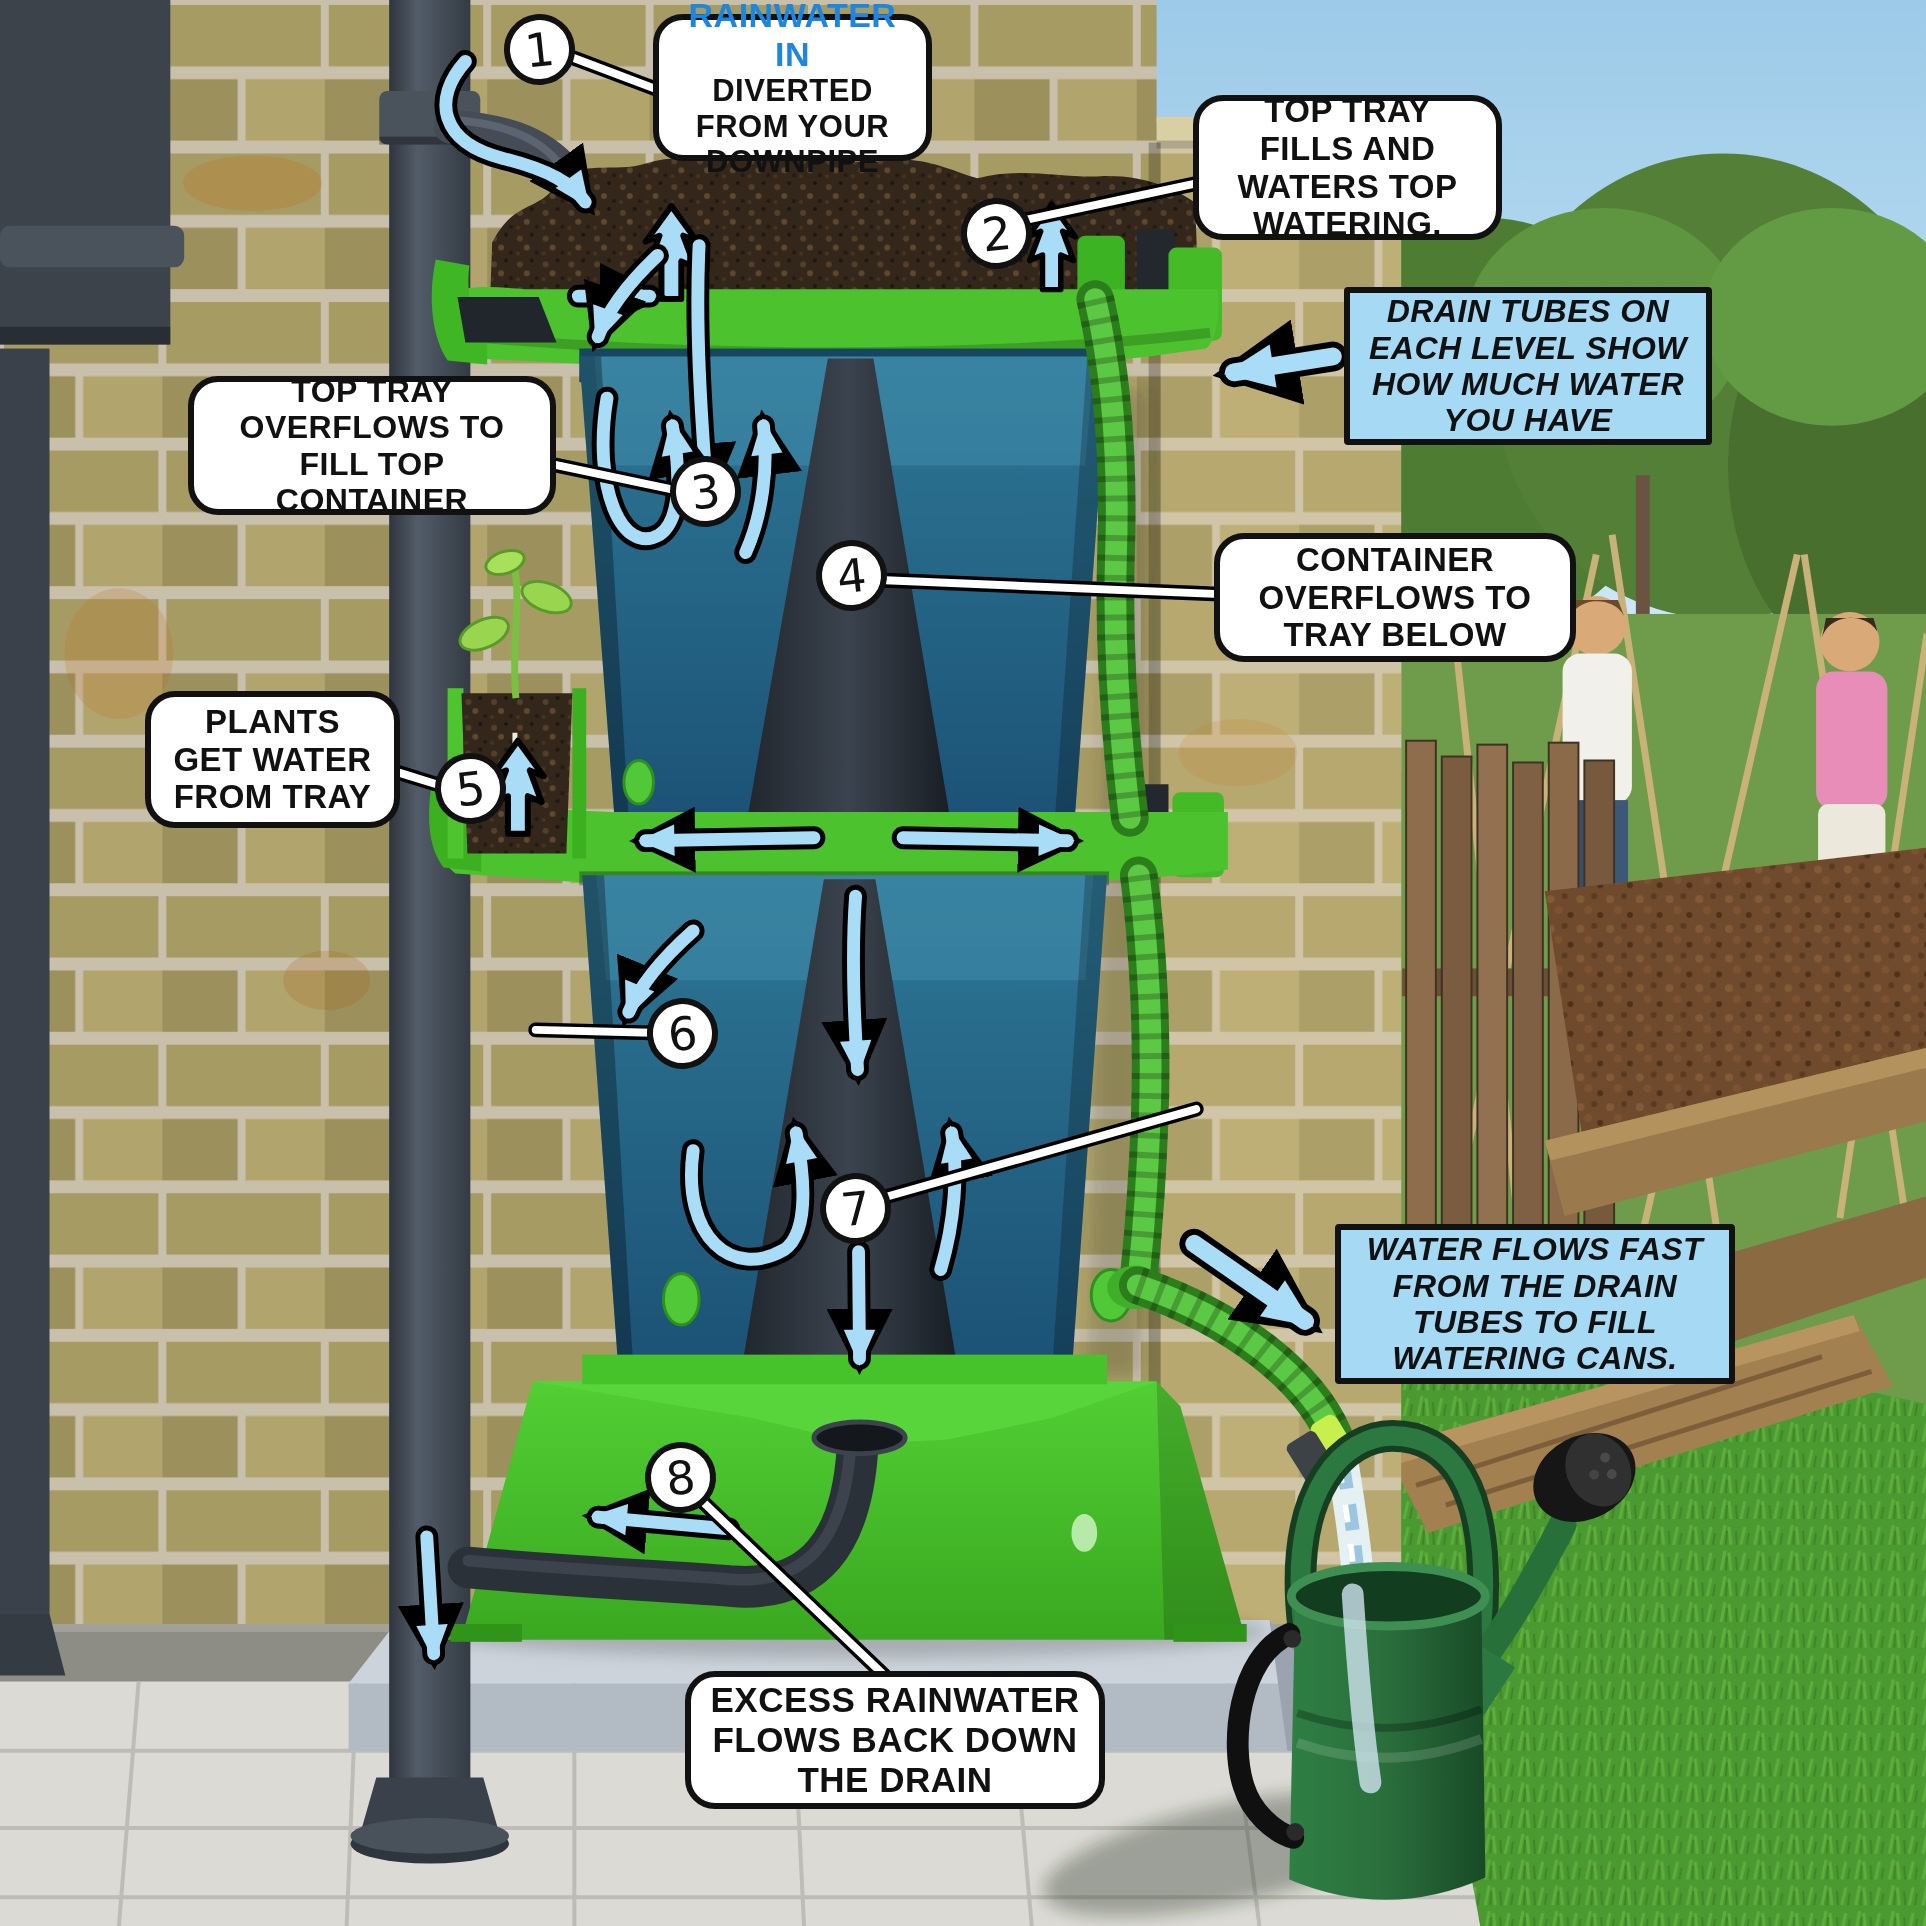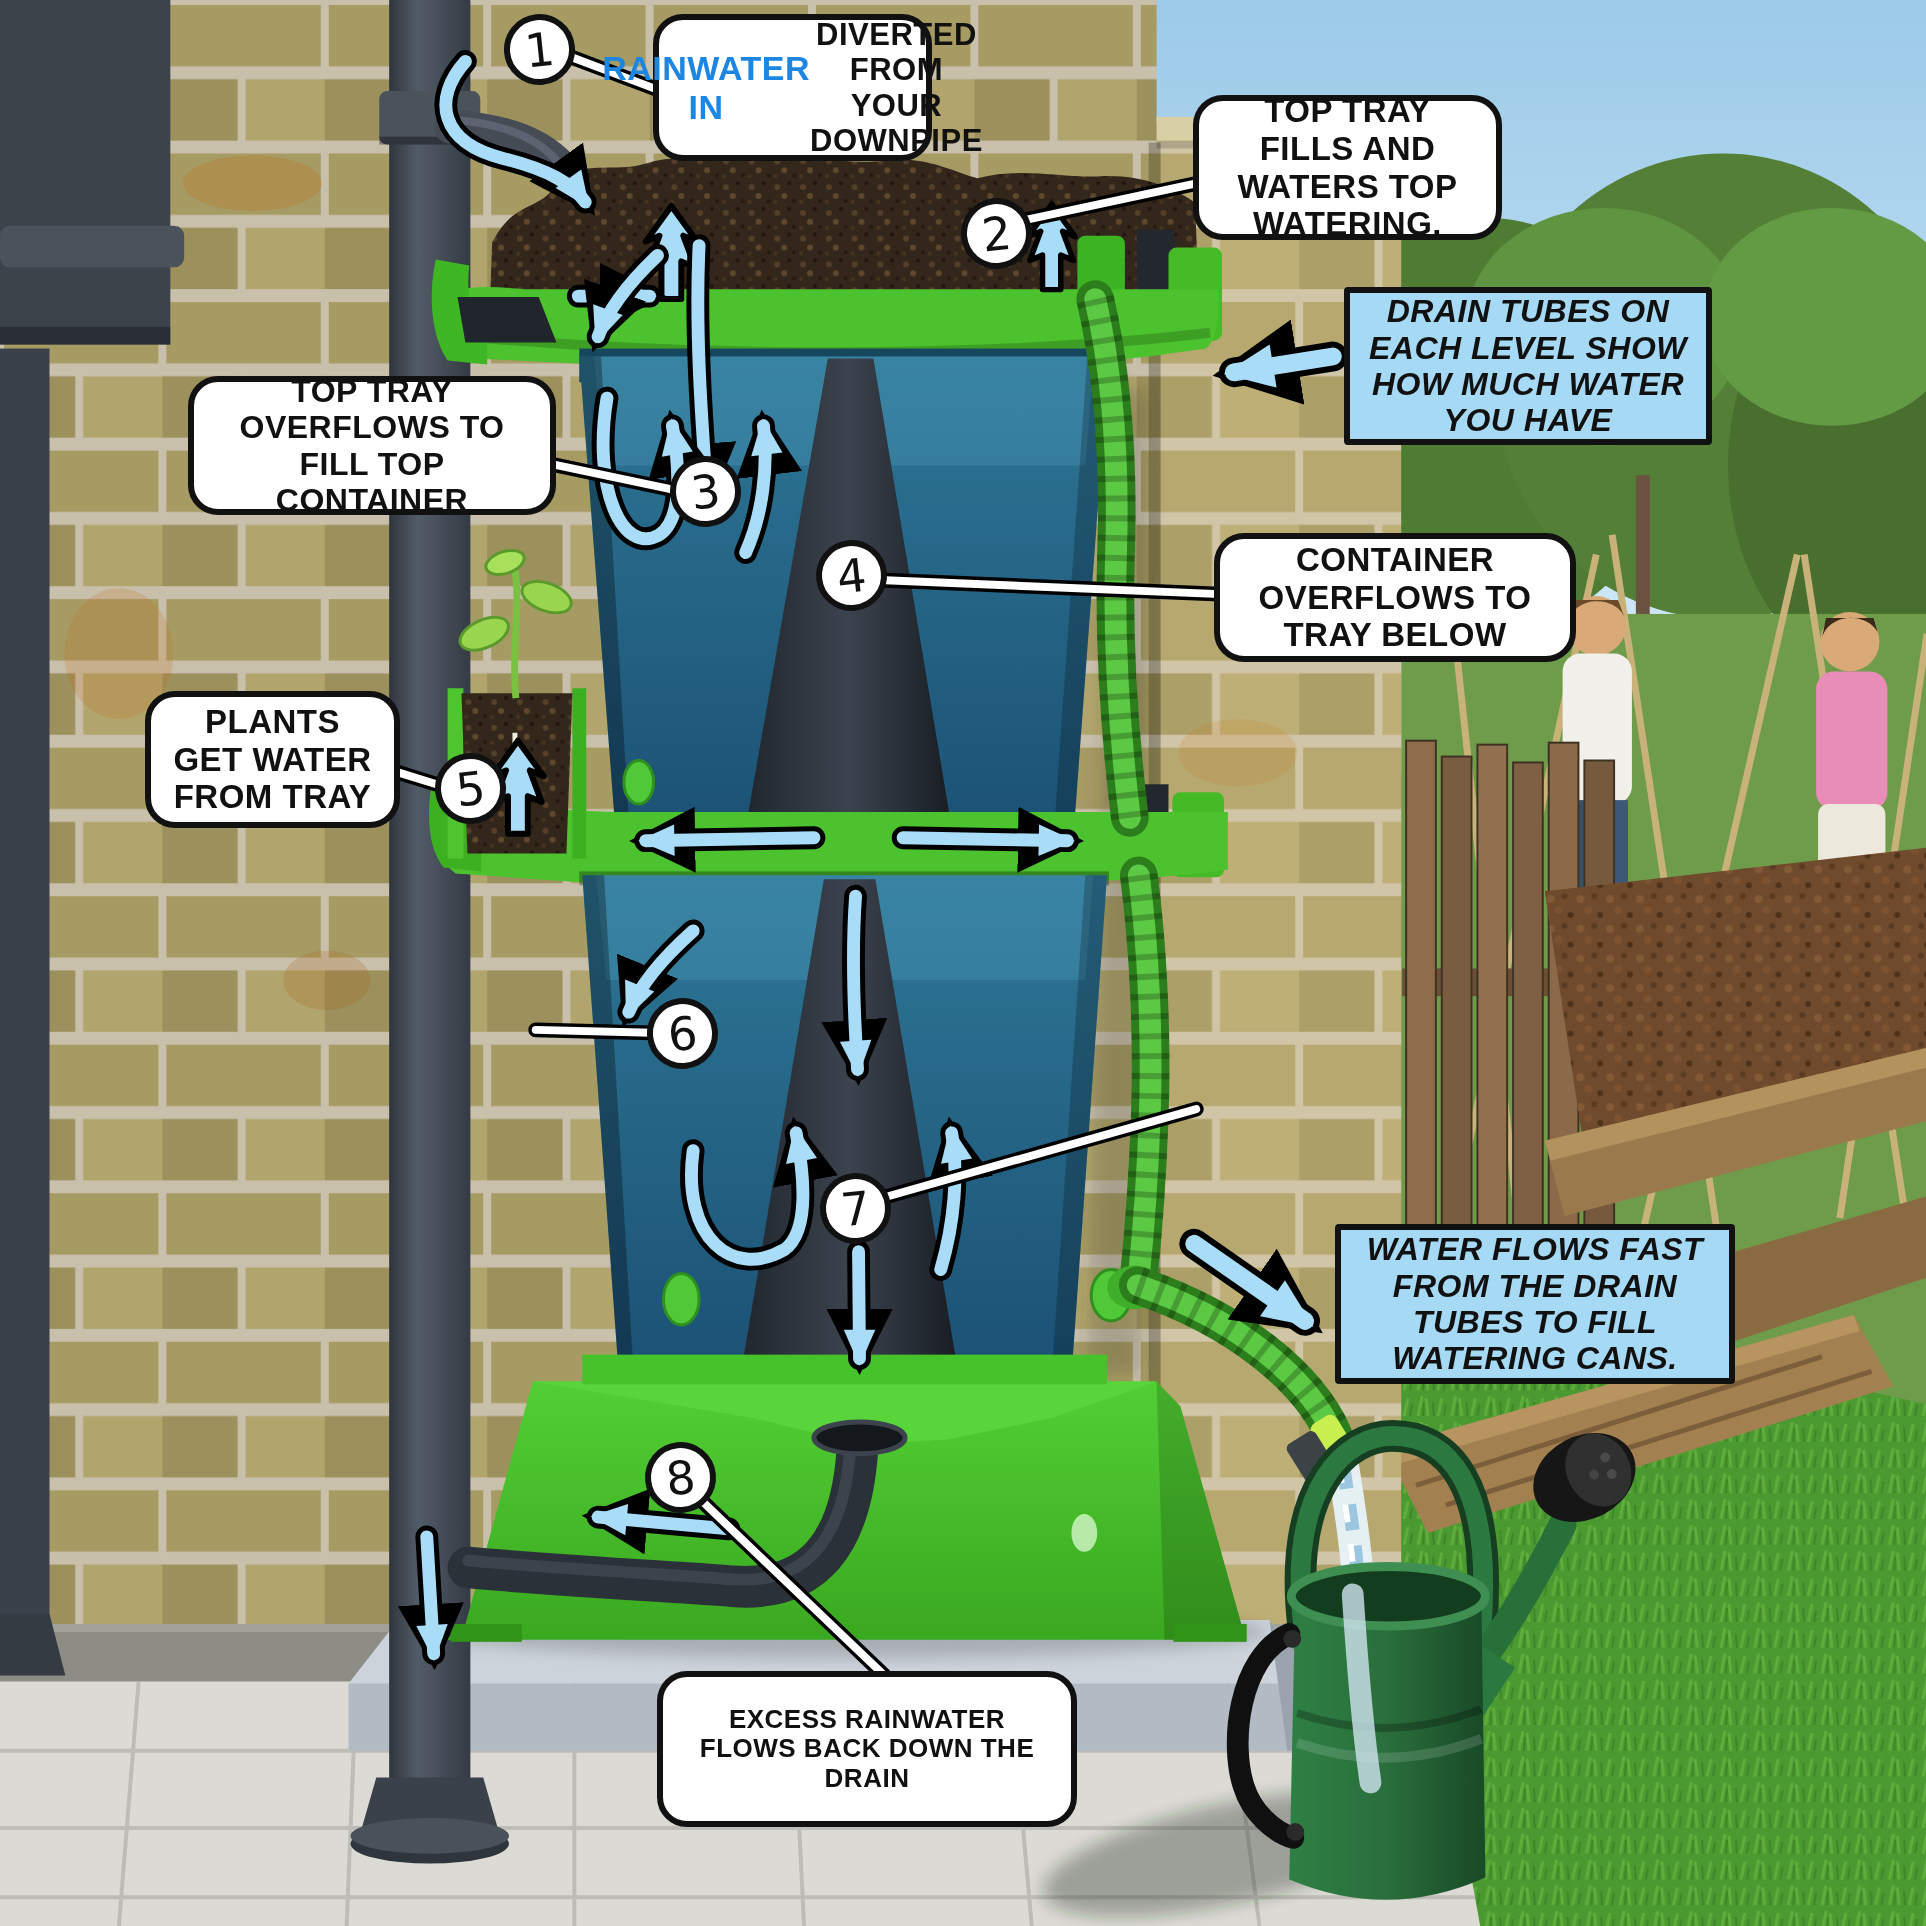--- a/index.html
+++ b/index.html
@@ -8,7 +8,7 @@
   .stage svg{position:absolute;left:0;top:0;}
   
   .co{position:absolute;box-sizing:border-box;border:6px solid #111;border-radius:30px;
-      display:flex;flex-direction:row;align-items:center;justify-content:center;
+      display:flex;flex-direction:column;align-items:center;justify-content:center;
       text-align:center;padding:10px 18px;z-index:6;color:#111;
       font-weight:bold;line-height:1.14;letter-spacing:0.5px;}
   .co.white{background:#ffffff;}

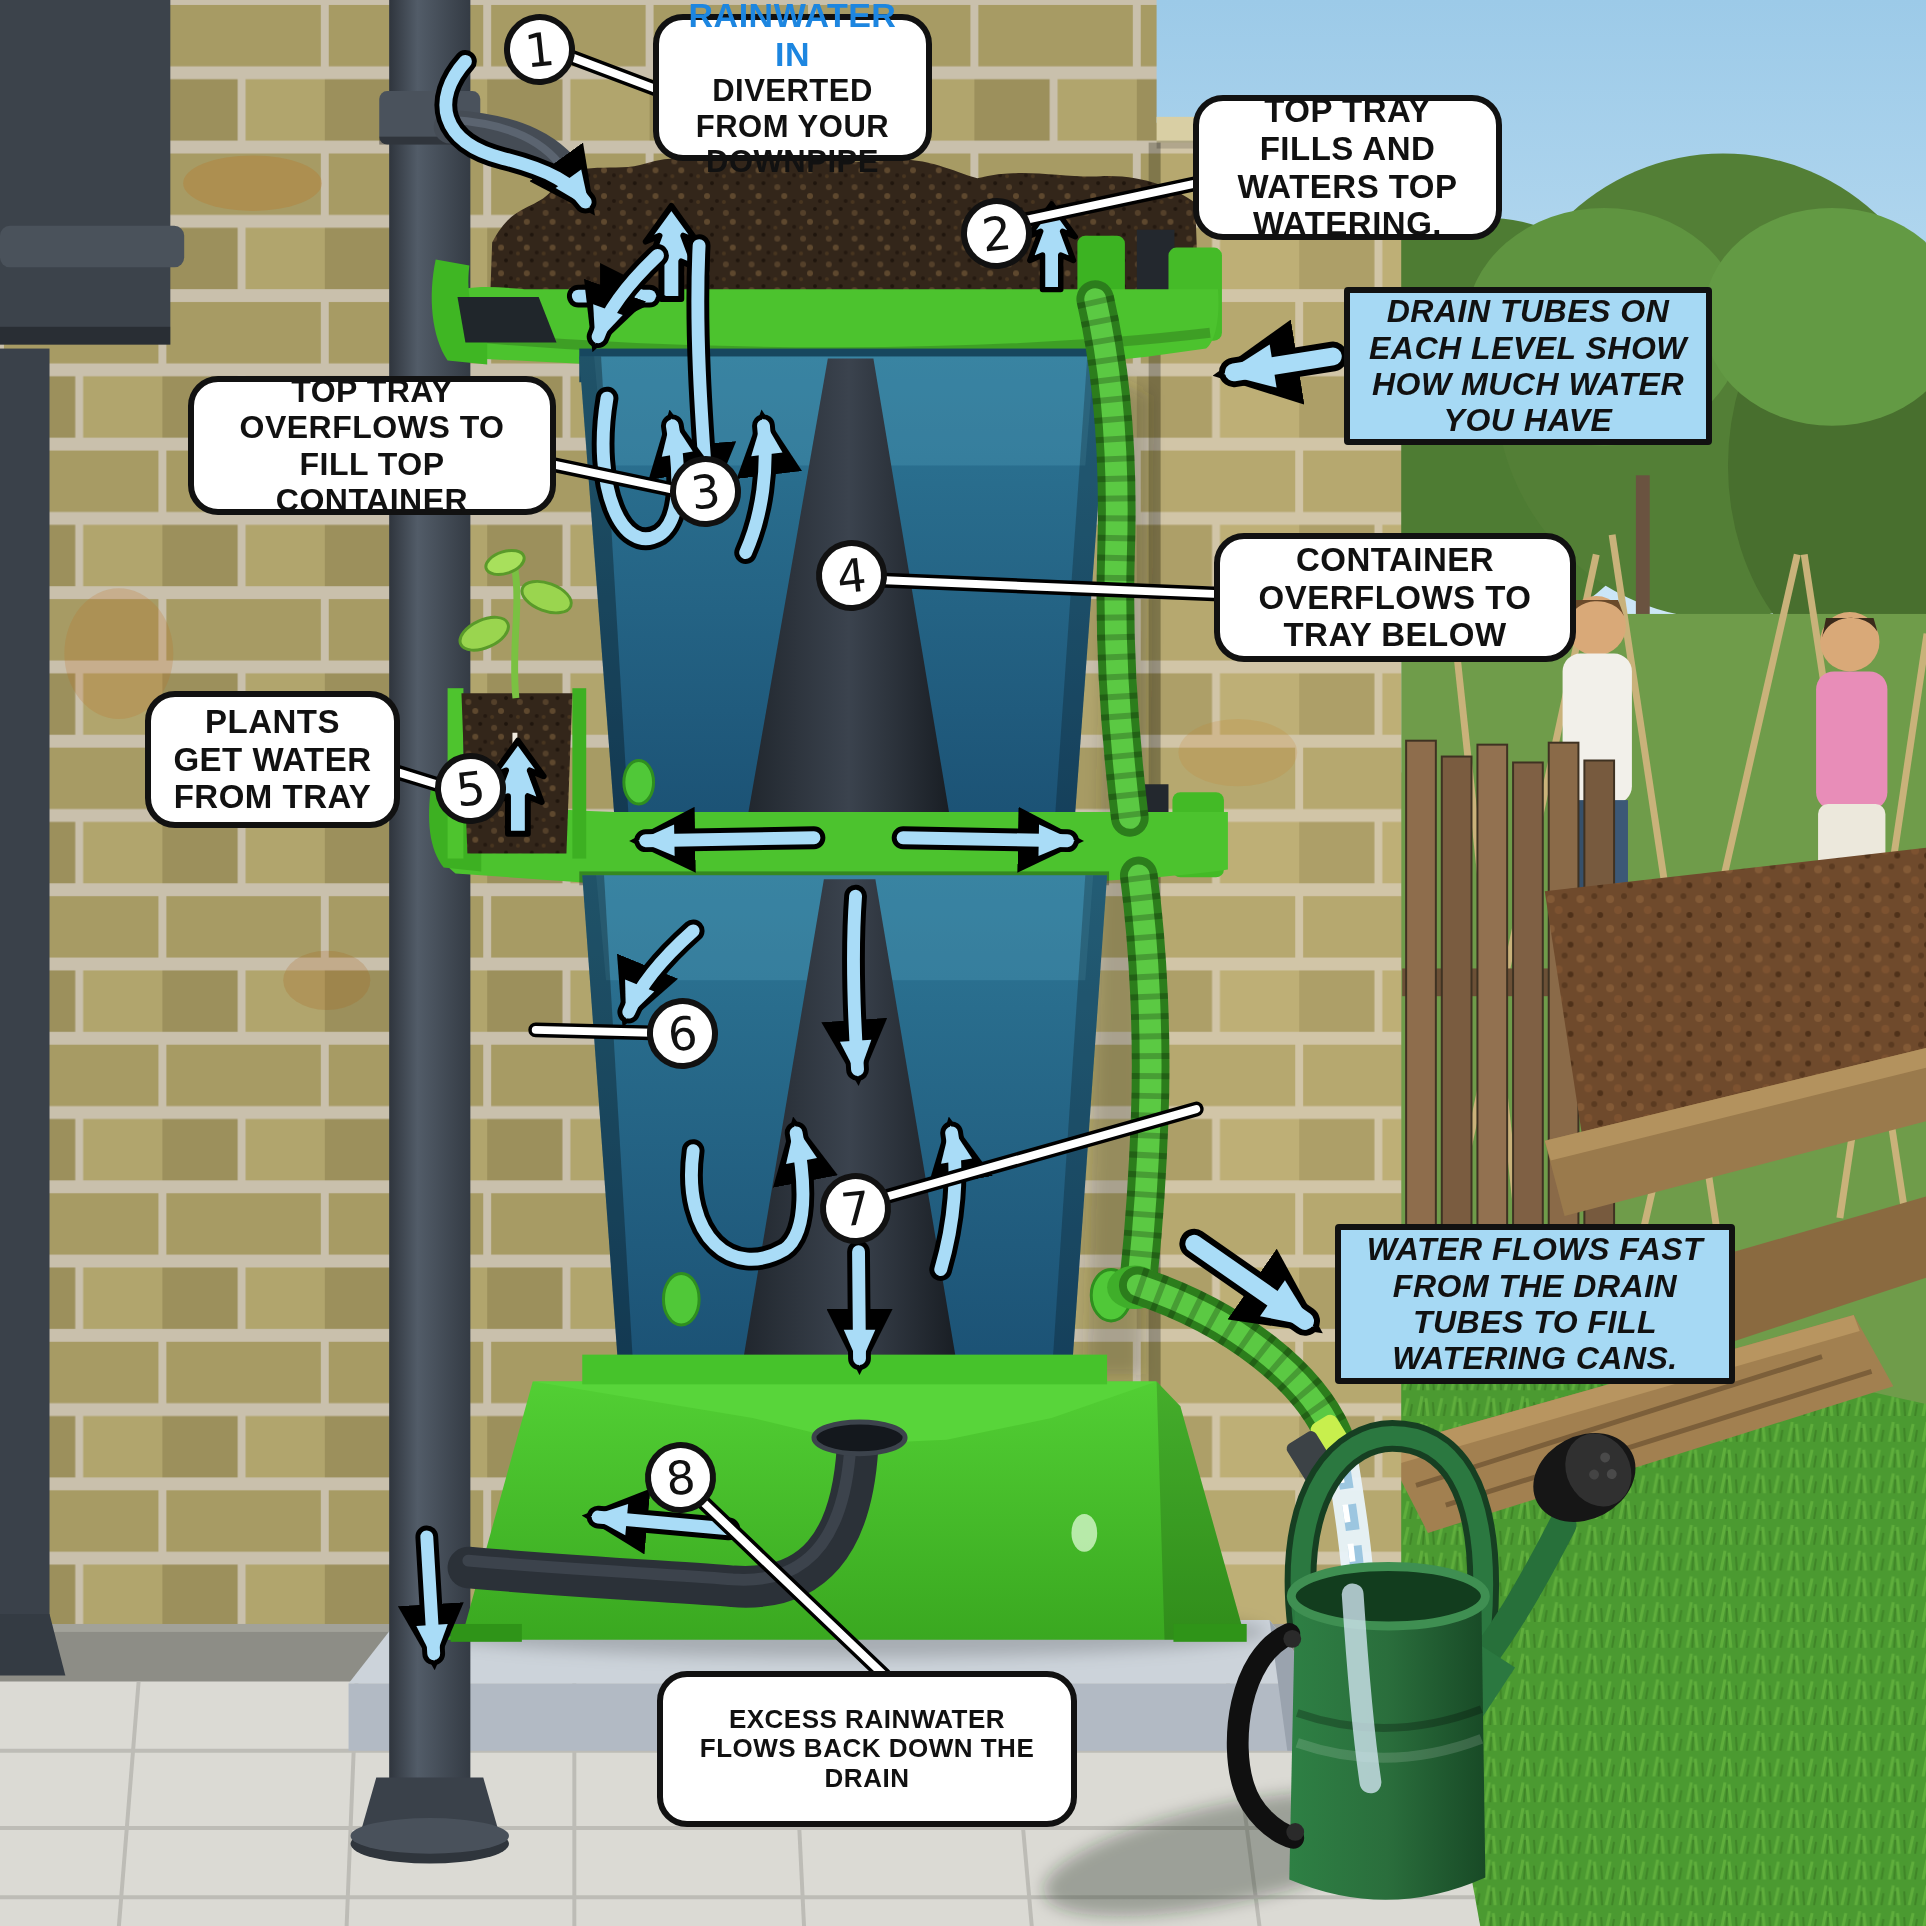--- a/index.html
+++ b/index.html
@@ -480,7 +480,7 @@
   <div>WATER FLOWS FAST FROM THE DRAIN TUBES TO FILL WATERING CANS.</div>
 </div>
 
-<div class="co white" style="left:657px;top:1671px;width:420px;height:156px;font-size:26px">
+<div class="co white" style="left:685px;top:1671px;width:420px;height:138px;font-size:35px">
   <div>EXCESS RAINWATER FLOWS BACK DOWN THE DRAIN</div>
 </div>
 

